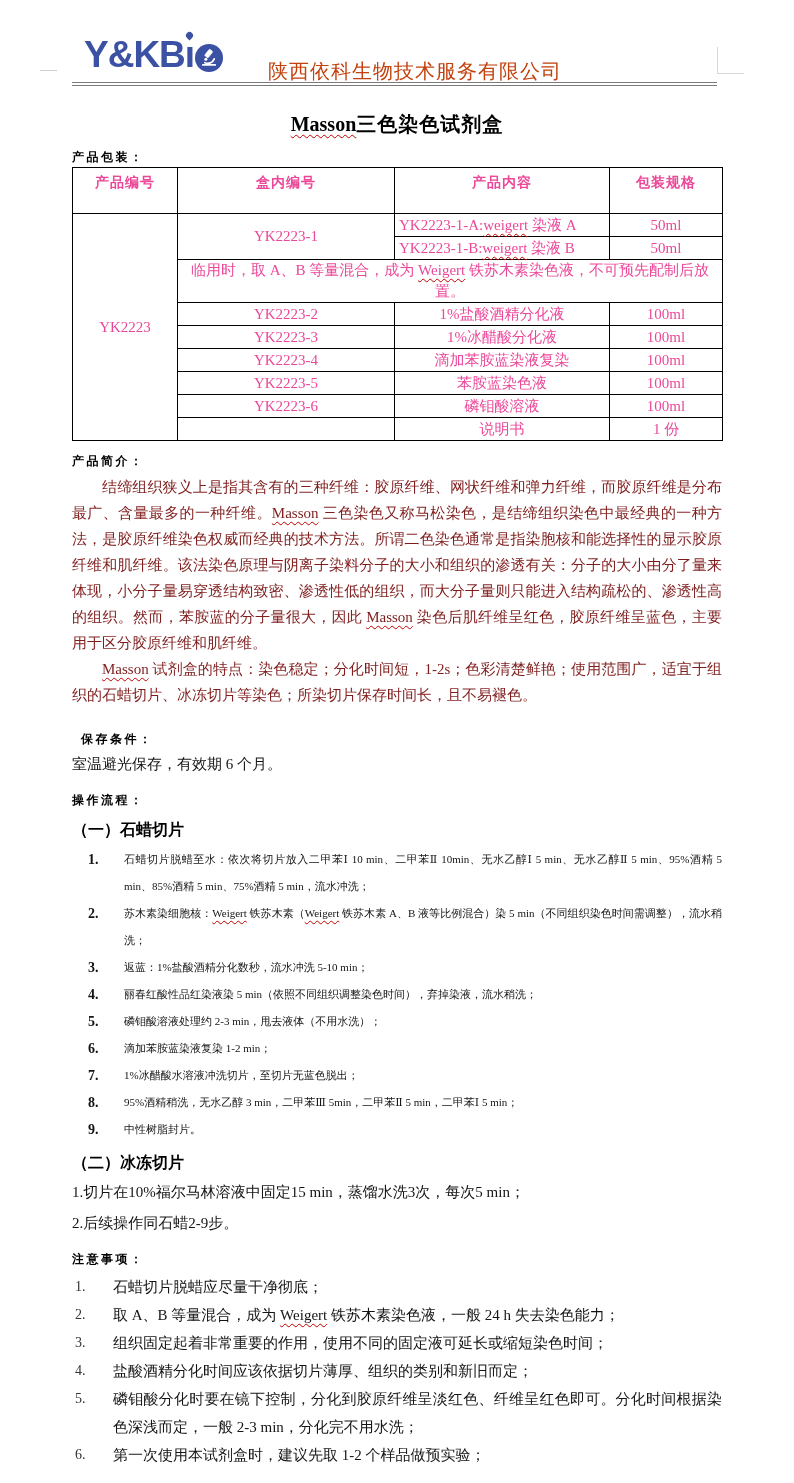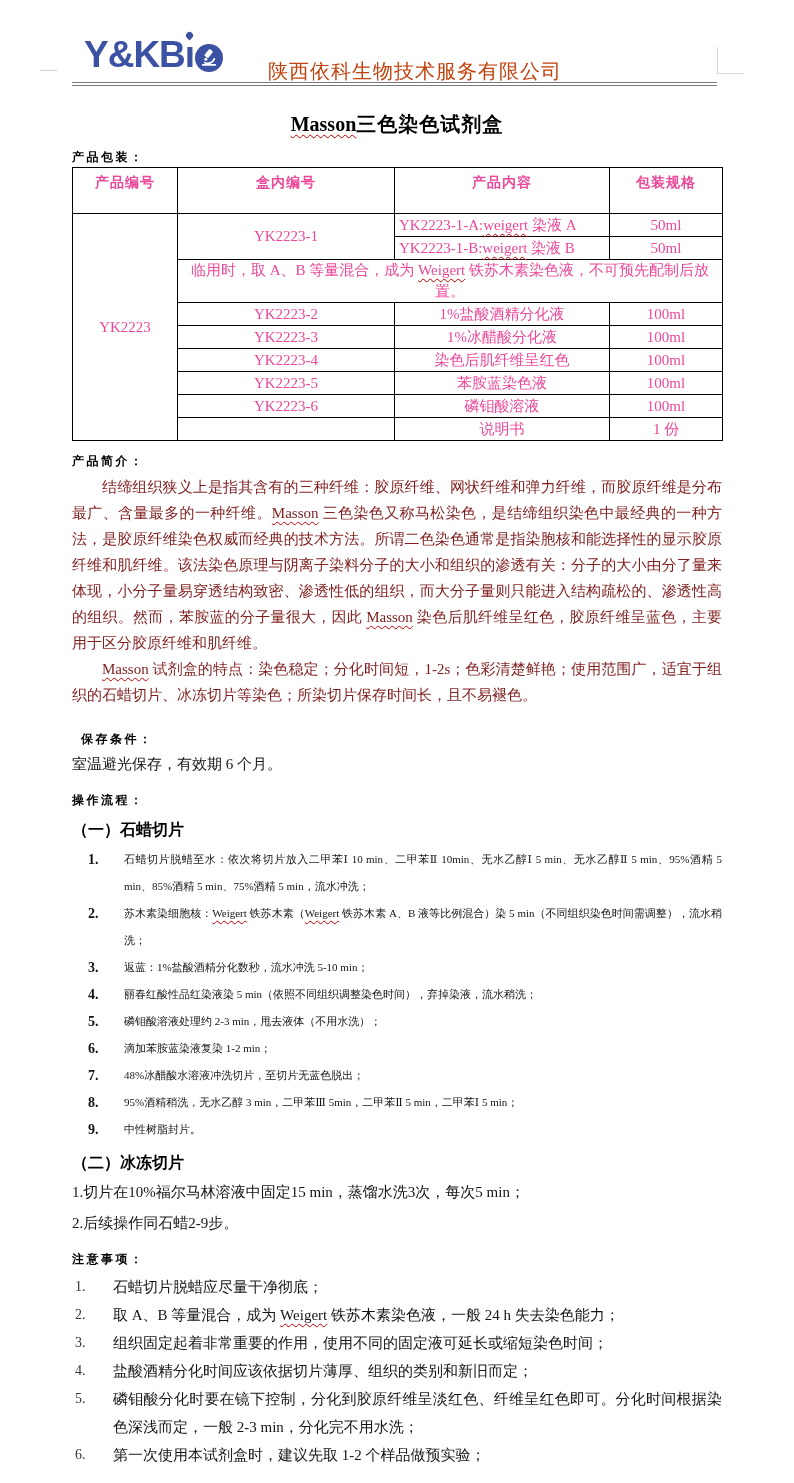--- a/index.html
+++ b/index.html
@@ -162,7 +162,7 @@
     </tr>
     <tr>
       <td>YK2223-4</td>
-      <td>染色后肌纤维呈红色</td>
+      <td>滴加苯胺蓝染液复染</td>
       <td>100ml</td>
     </tr>
     <tr>

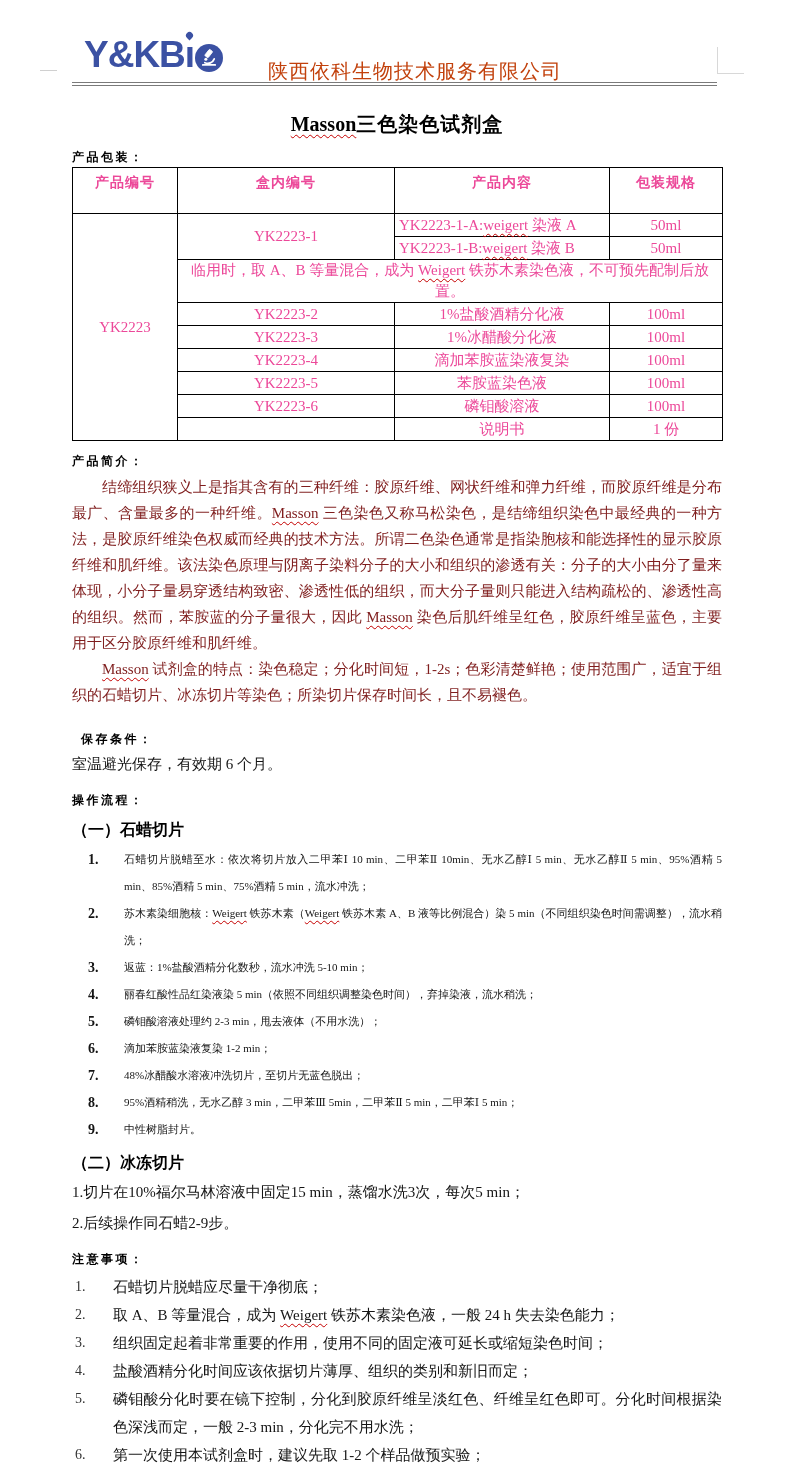--- a/index.html
+++ b/index.html
@@ -200,7 +200,7 @@
     <li>丽春红酸性品红染液染 5 min（依照不同组织调整染色时间），弃掉染液，流水稍洗；</li>
     <li>磷钼酸溶液处理约 2-3 min，甩去液体（不用水洗）；</li>
     <li>滴加苯胺蓝染液复染 1-2 min；</li>
-    <li>48%冰醋酸水溶液冲洗切片，至切片无蓝色脱出；</li>
+    <li>1%冰醋酸水溶液冲洗切片，至切片无蓝色脱出；</li>
     <li>95%酒精稍洗，无水乙醇 3 min，二甲苯Ⅲ 5min，二甲苯Ⅱ 5 min，二甲苯Ⅰ 5 min；</li>
     <li>中性树脂封片。</li>
   </ol>

